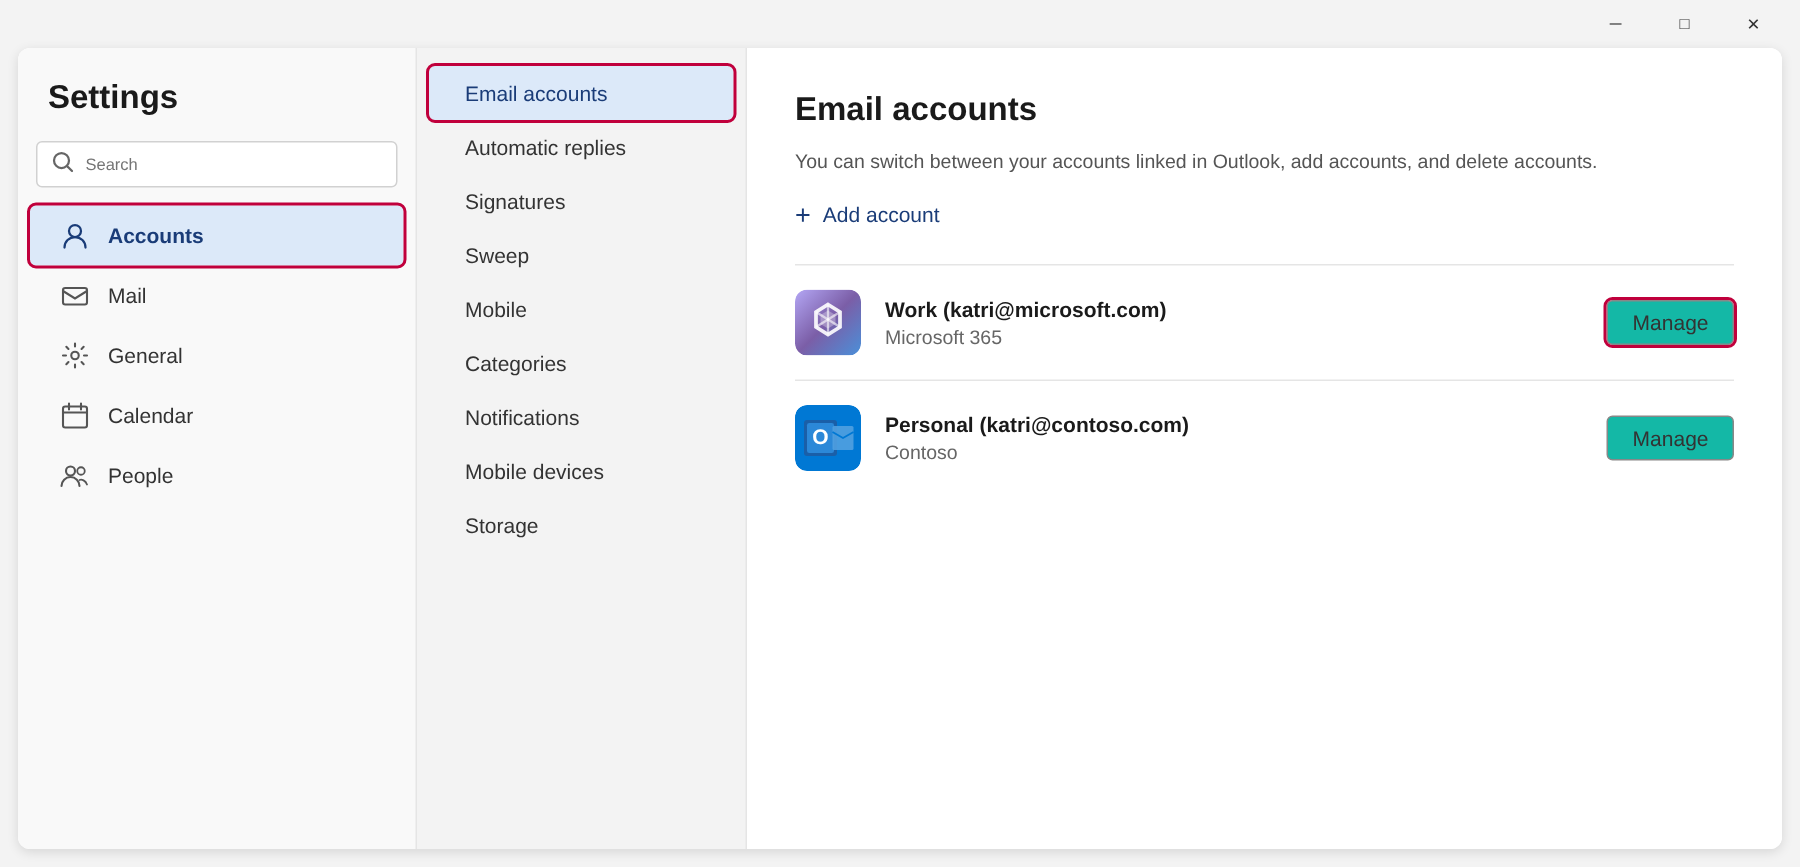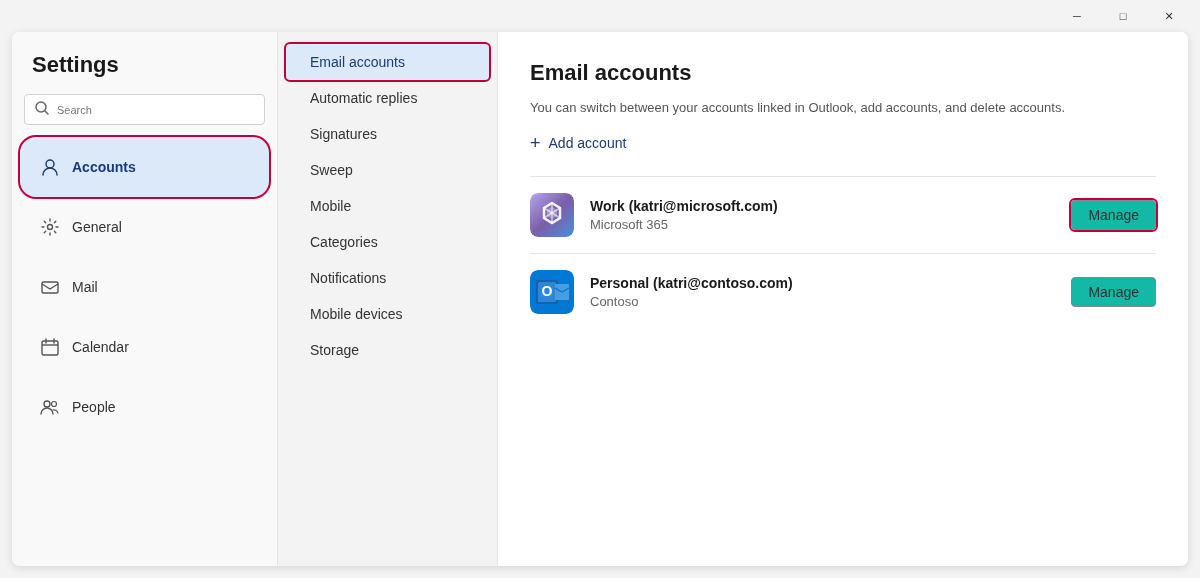--- a/index.html
+++ b/index.html
@@ -89,12 +89,12 @@
     .sidebar-item {
       display: flex;
       align-items: center;
-      padding: 20px 20px;
+      padding: 10px 20px;
       cursor: pointer;
       gap: 12px;
       font-size: 14px;
       color: #333;
-      border-radius: 16px;
+      border-radius: 4px;
       margin: 0 8px;
     }
     .sidebar-item.active {

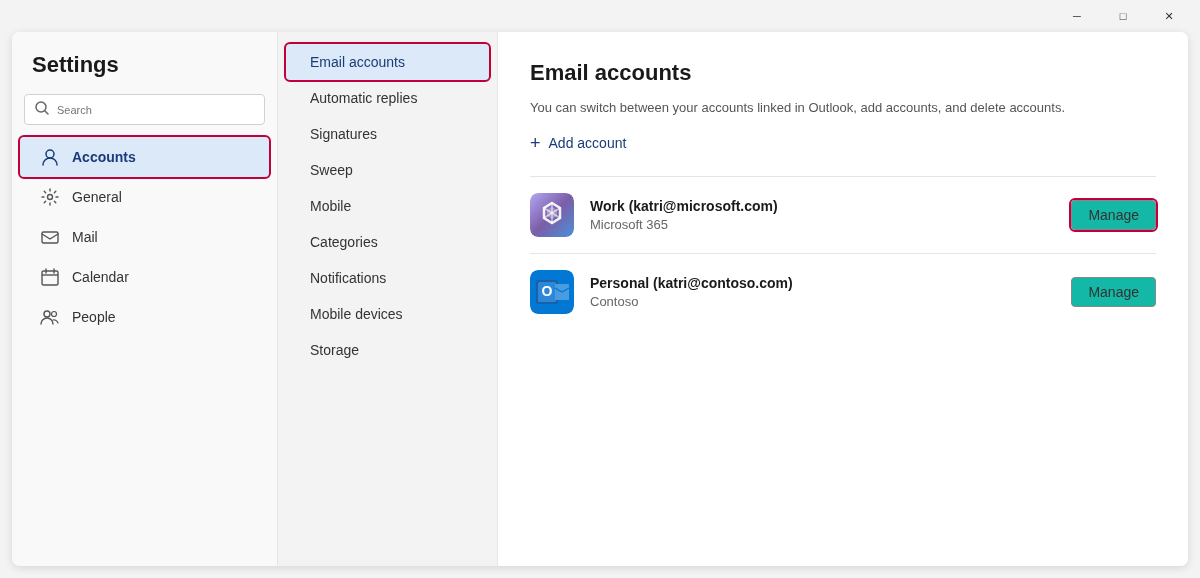--- a/index.html
+++ b/index.html
@@ -263,21 +263,21 @@
     <div class="sidebar-item">
       <span class="sidebar-item-icon">
         <svg width="20" height="20" viewBox="0 0 20 20" fill="none" xmlns="http://www.w3.org/2000/svg">
+          <rect x="2" y="5" width="16" height="11" rx="1.5" stroke="#555" stroke-width="1.4"></rect>
+          <path d="M2 7l8 5 8-5" stroke="#555" stroke-width="1.4" stroke-linecap="round"></path>
+        </svg>
+      </span>
+      <span>Mail</span>
+    </div>
+
+    <div class="sidebar-item">
+      <span class="sidebar-item-icon">
+        <svg width="20" height="20" viewBox="0 0 20 20" fill="none" xmlns="http://www.w3.org/2000/svg">
           <circle cx="10" cy="10" r="2.5" stroke="#555" stroke-width="1.4"></circle>
           <path d="M10 2v2M10 16v2M2 10h2M16 10h2M4.22 4.22l1.42 1.42M14.36 14.36l1.42 1.42M4.22 15.78l1.42-1.42M14.36 5.64l1.42-1.42" stroke="#555" stroke-width="1.4" stroke-linecap="round"></path>
         </svg>
       </span>
       <span>General</span>
-    </div>
-
-    <div class="sidebar-item">
-      <span class="sidebar-item-icon">
-        <svg width="20" height="20" viewBox="0 0 20 20" fill="none" xmlns="http://www.w3.org/2000/svg">
-          <rect x="2" y="5" width="16" height="11" rx="1.5" stroke="#555" stroke-width="1.4"></rect>
-          <path d="M2 7l8 5 8-5" stroke="#555" stroke-width="1.4" stroke-linecap="round"></path>
-        </svg>
-      </span>
-      <span>Mail</span>
     </div>
 
     <div class="sidebar-item">

